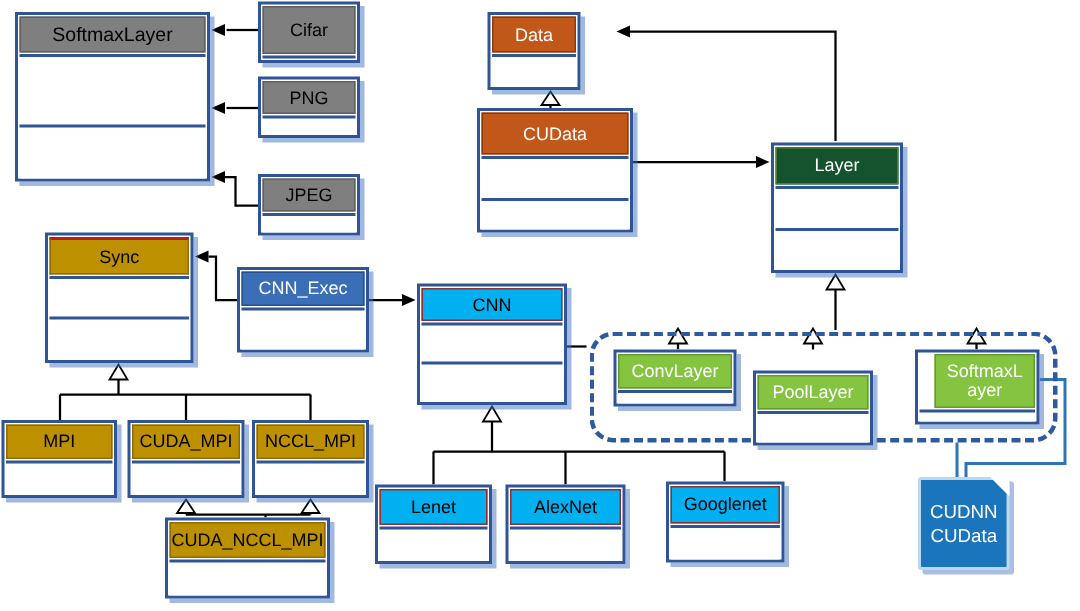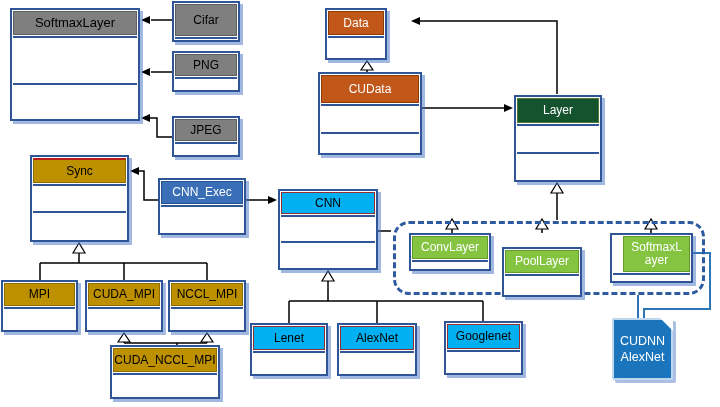--- a/index.html
+++ b/index.html
@@ -191,7 +191,7 @@
 
   <div class="cudnn">
     <div class="fold"></div>
-    <div>CUDNN AlexNet</div>
+    <div>CUDNN CUData</div>
   </div>
 
 </div>

